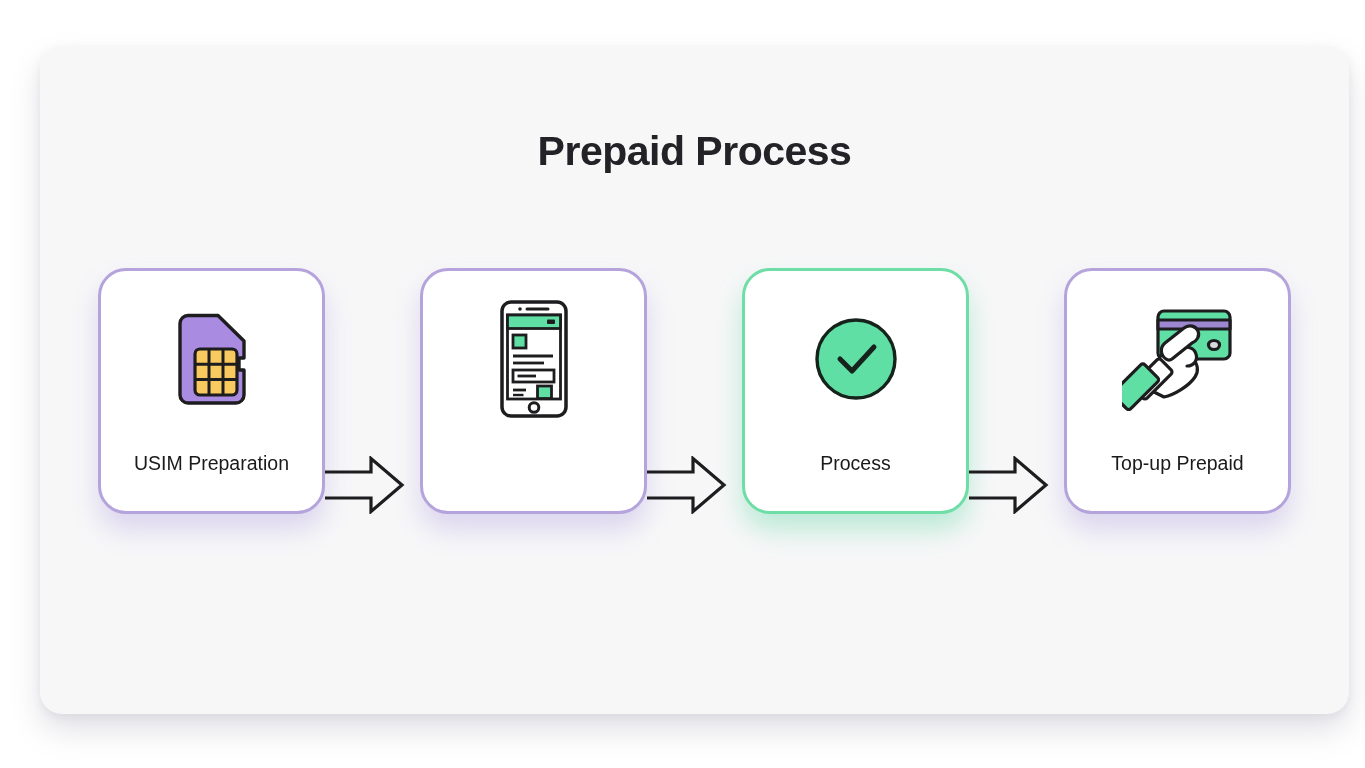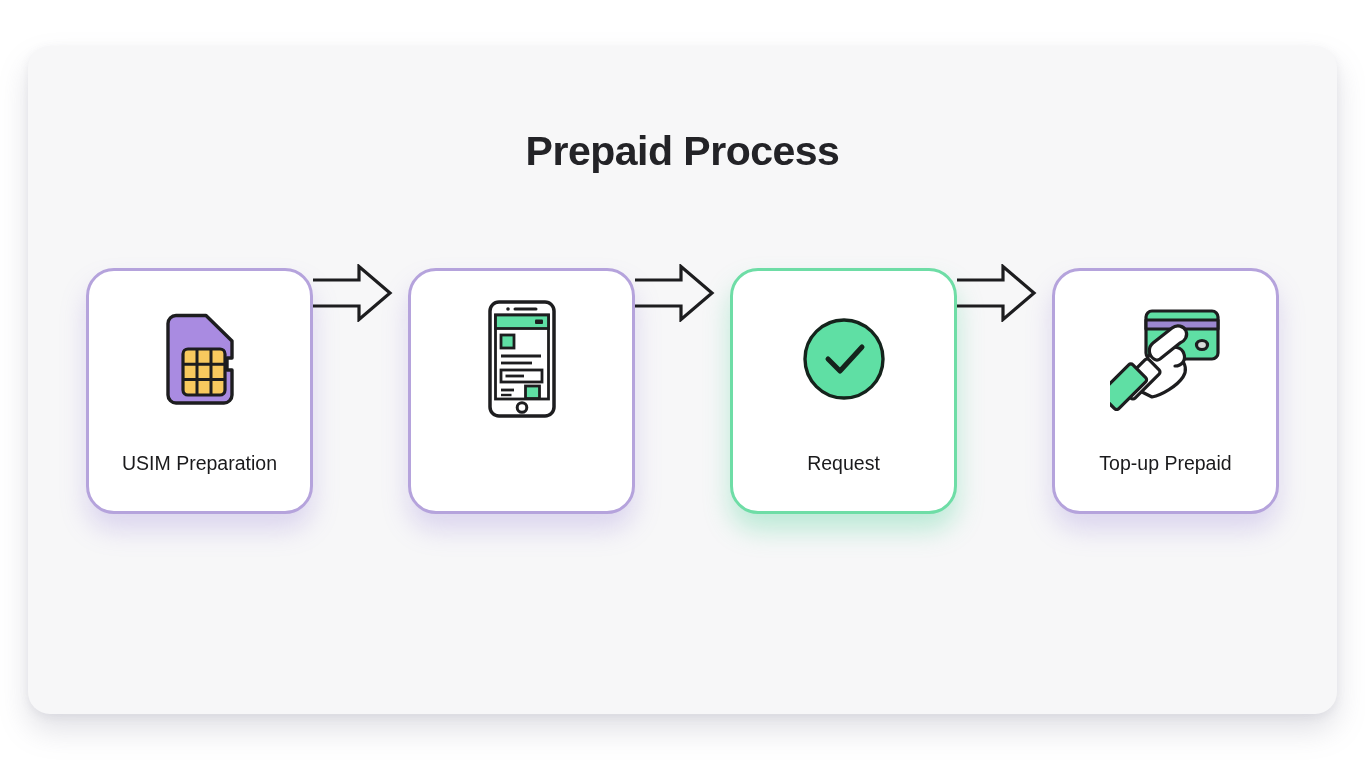--- a/index.html
+++ b/index.html
@@ -10,7 +10,7 @@
     color:var(--text,#17171a);
   }
   .panel{
-    position:absolute;left:28px;top:46px;width:1309px;height:668px;
+    position:absolute;left:40px;top:46px;width:1309px;height:668px;
     background:var(--panel-bg,#f7f7f8);
     border-radius:22px;
     box-shadow:0 16px 30px rgba(120,120,140,.22), 0 3px 8px rgba(120,120,140,.10);

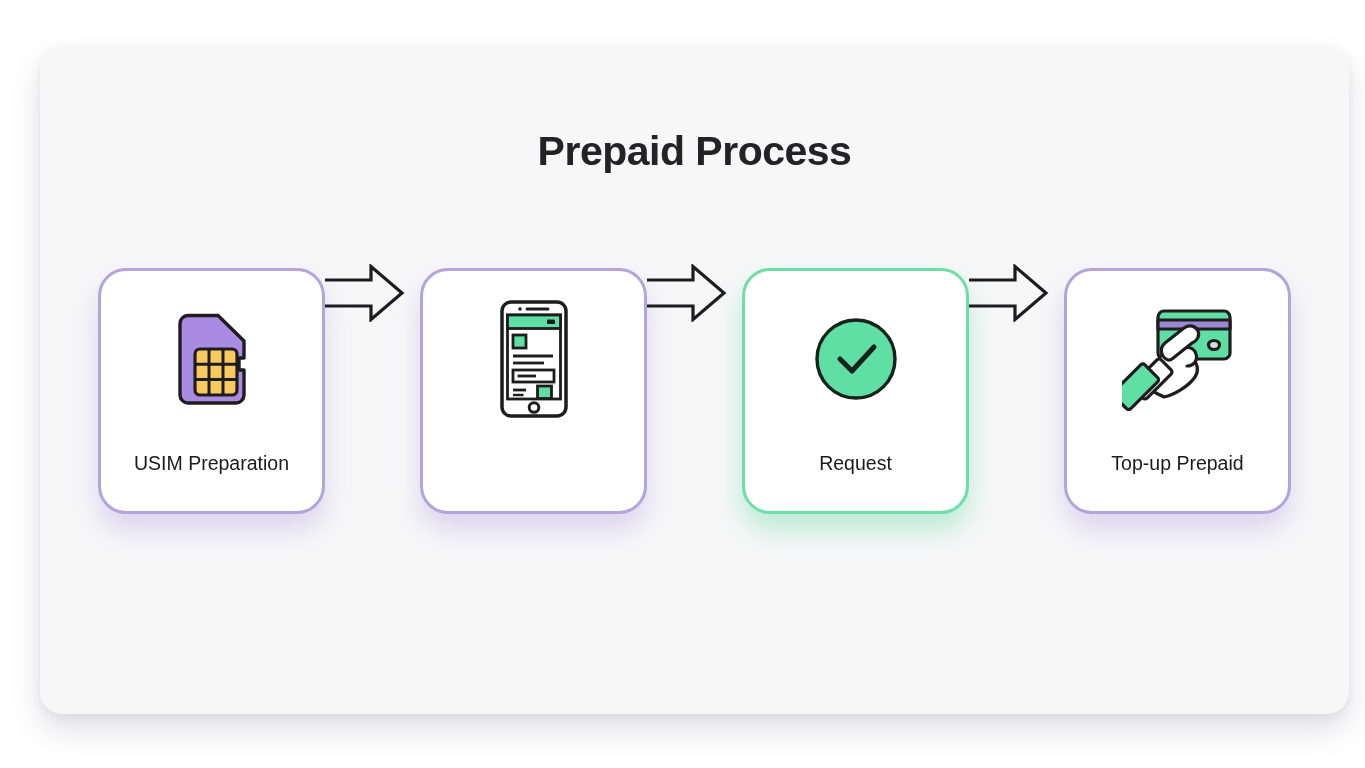--- a/index.html
+++ b/index.html
@@ -23,7 +23,7 @@
   }
   .flow{
     position:absolute;top:222px;left:0;width:100%;
-    display:flex;justify-content:center;align-items:flex-start;
+    display:flex;justify-content:center;align-items:flex-end;
   }
   .card{
     width:227px;height:246px;box-sizing:border-box;flex:0 0 auto;

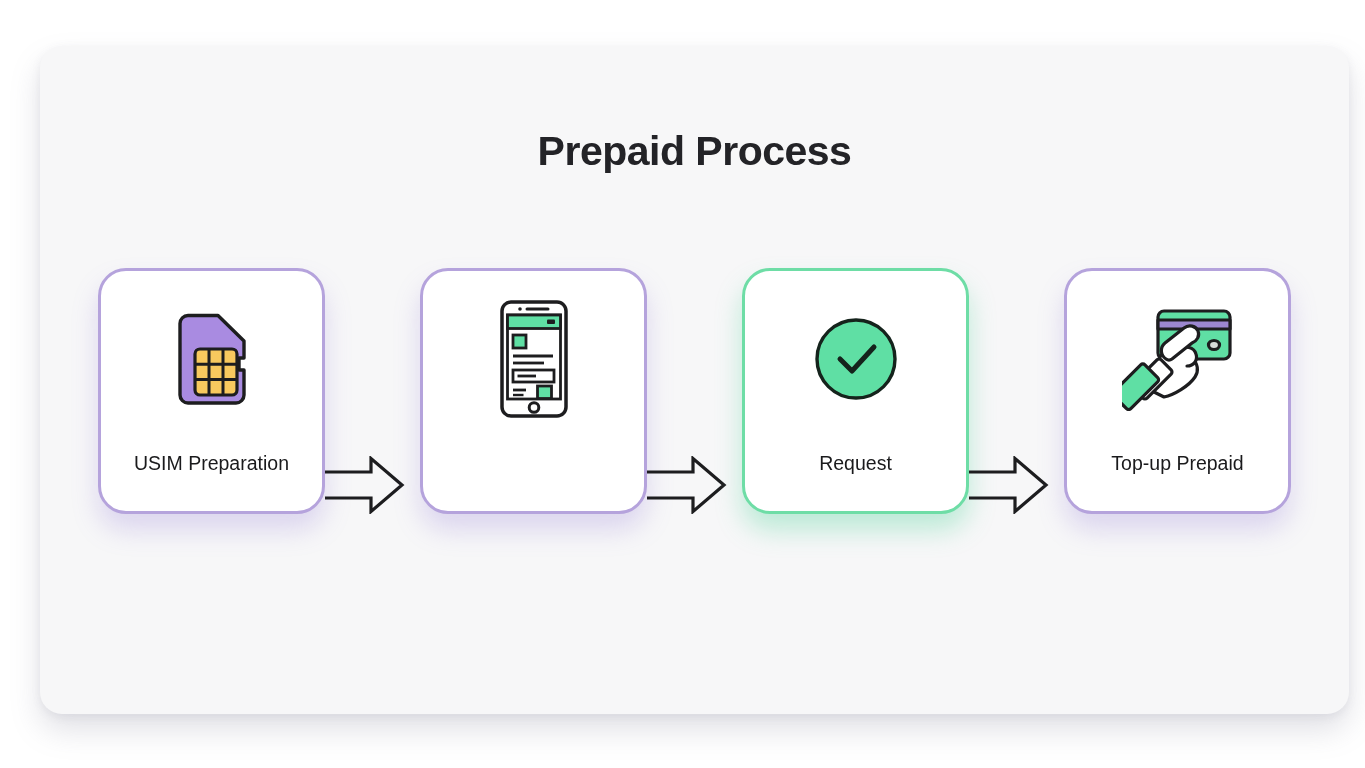--- a/index.html
+++ b/index.html
@@ -110,7 +110,7 @@
           <path d="M27,43 L39,55 L61,31" fill="none" style="stroke:#15231c" stroke-width="5" stroke-linecap="round" stroke-linejoin="round"></path>
         </svg>
       </div>
-      <div class="card-label">Request</div>
+      <div class="card-label">Process</div>
     </div>
 
     <svg class="arrow" viewBox="0 0 95 58">

